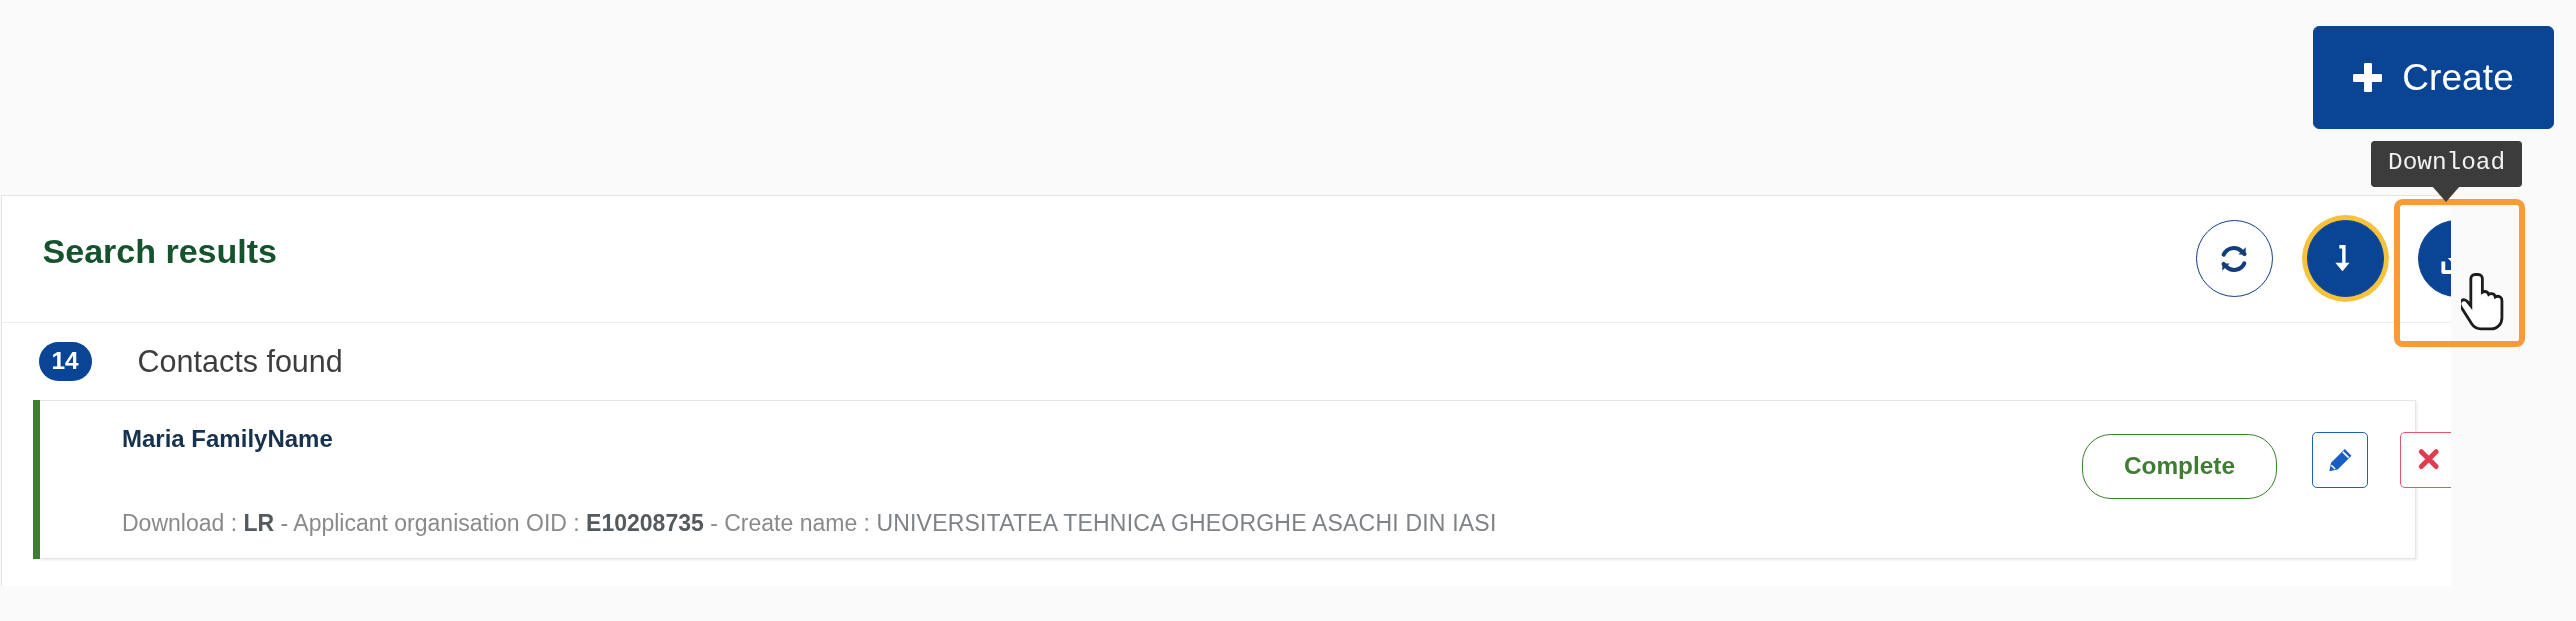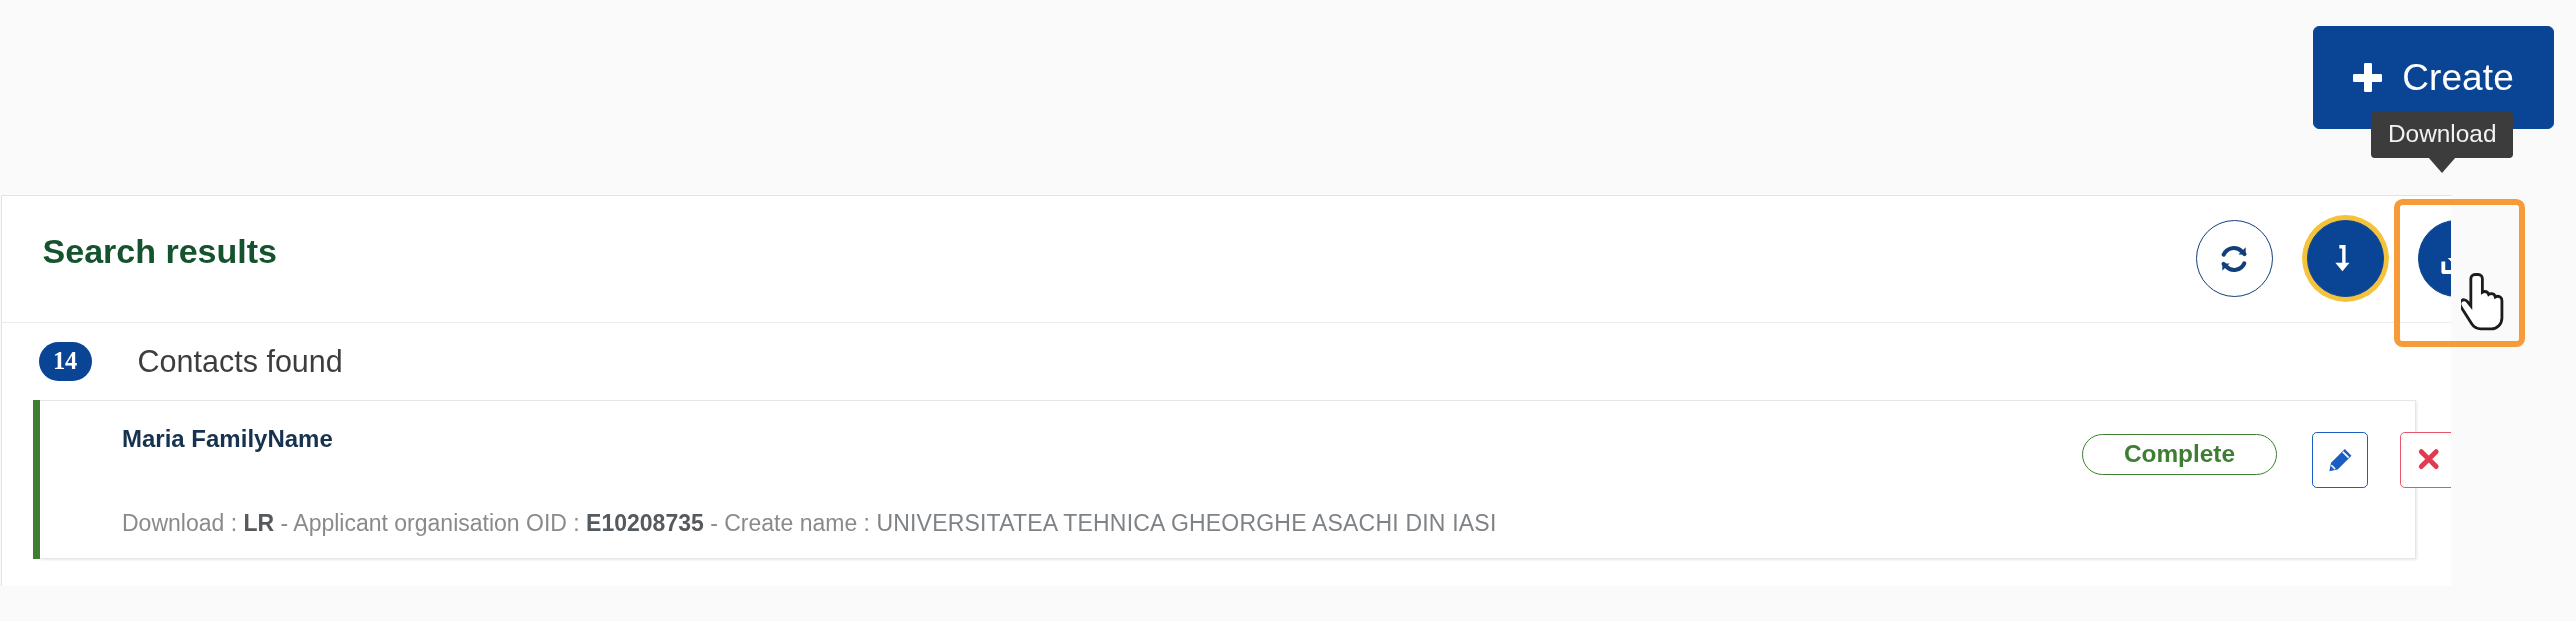--- a/index.html
+++ b/index.html
@@ -71,11 +71,12 @@
   .tooltip {
     position: absolute;
     left: 2371px;
-    top: 112px;
+    top: 141px;
     background: #3c3c3c;
     border-radius: 3.7px;
     padding: 10.4px 17px 11.6px 17px;
     z-index: 40;
+    font-family: Liberation Mono, monospace;
   }
   .tooltip-text {
     color: #f2f2f2;

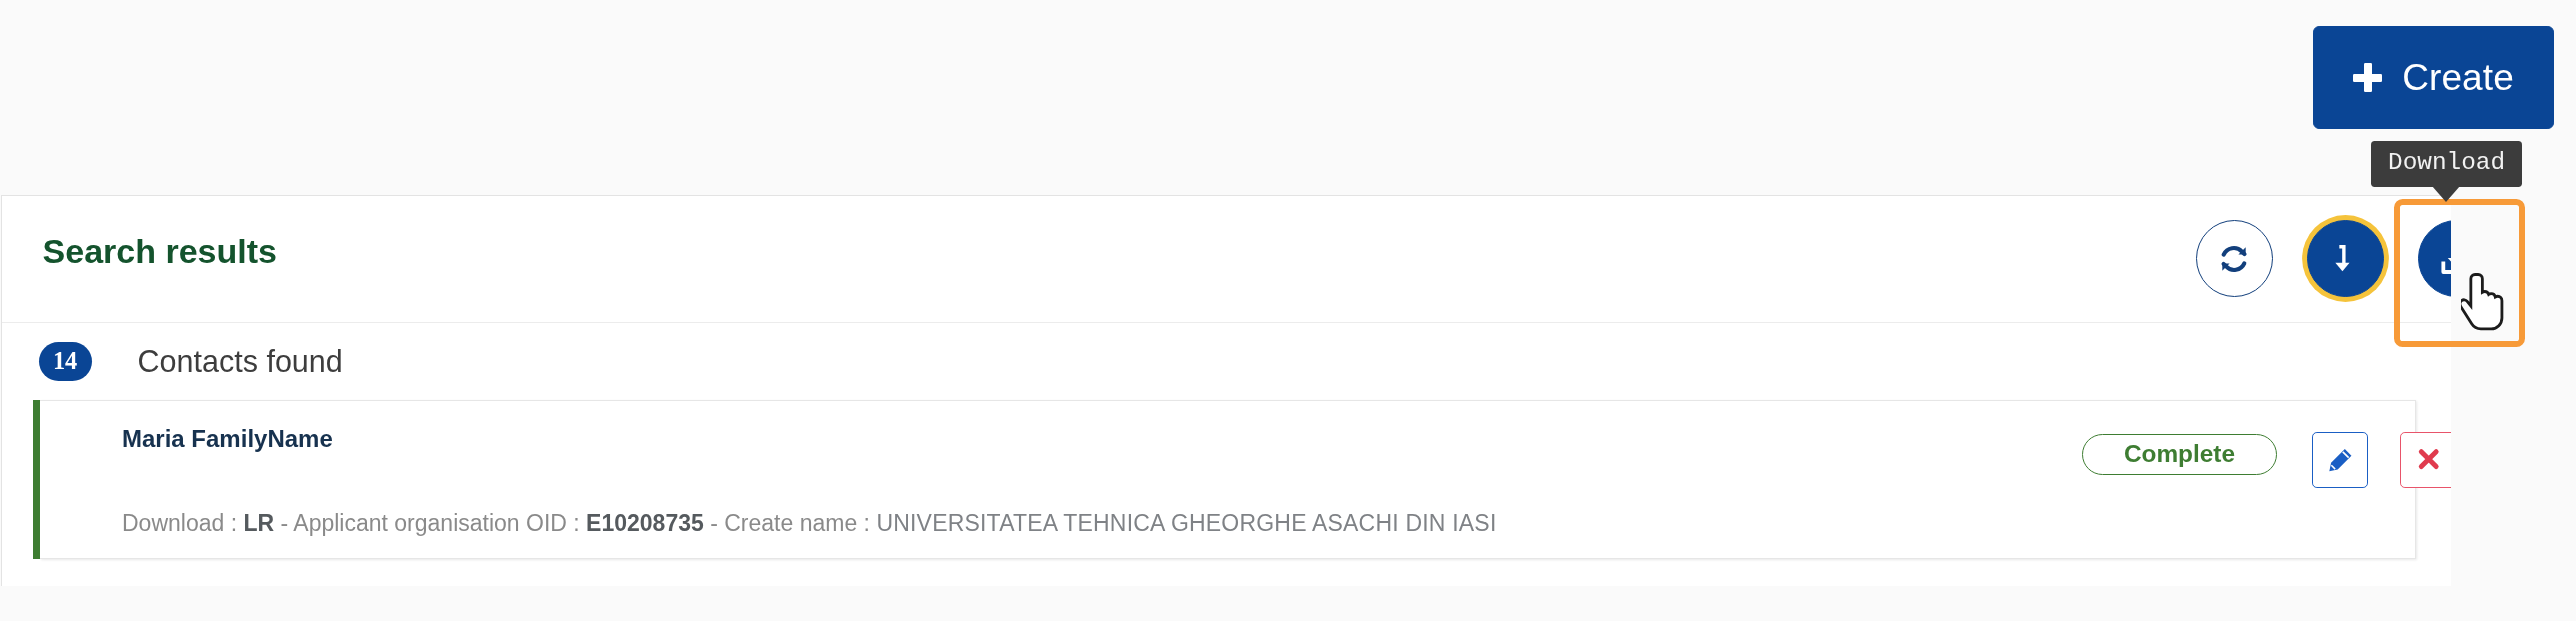--- a/index.html
+++ b/index.html
@@ -206,7 +206,6 @@
     align-items: center;
     justify-content: center;
     line-height: 1;
-    font-family: Liberation Serif, serif;
   }
   .found-label {
     position: absolute;

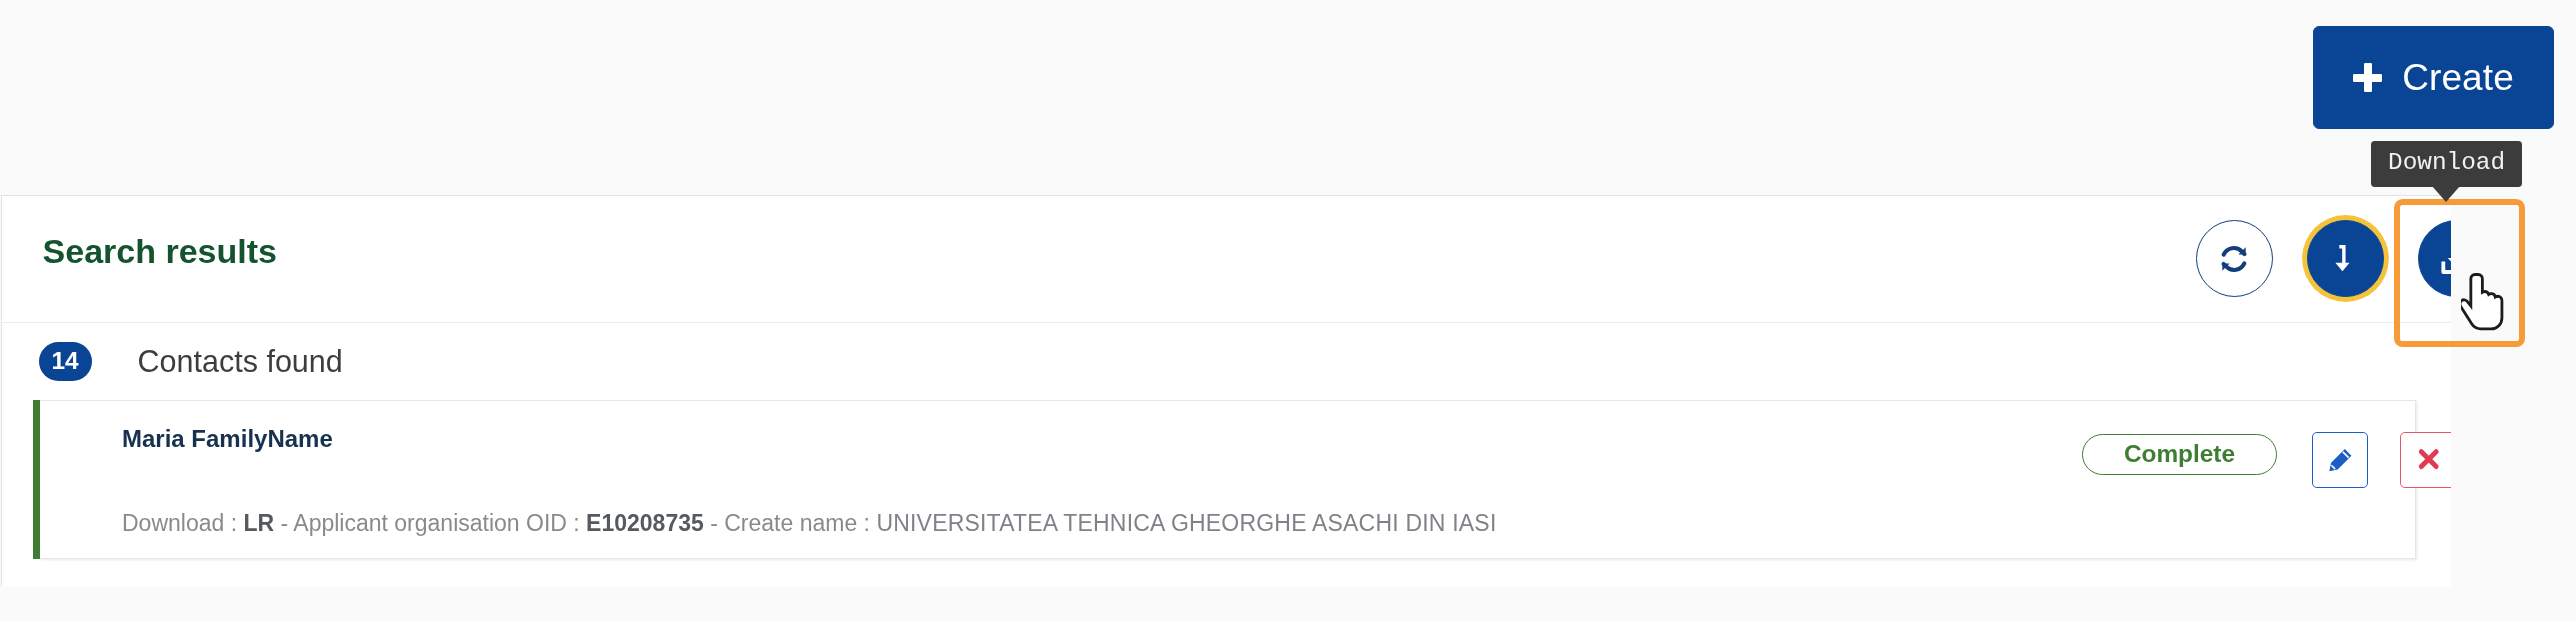--- a/index.html
+++ b/index.html
@@ -275,7 +275,7 @@
     left: 2042px;
     top: 33px;
     width: 195px;
-    height: 41px;
+    height: 65px;
     border: 1.8px solid #3e7d32;
     border-radius: 29px;
     display: flex;

